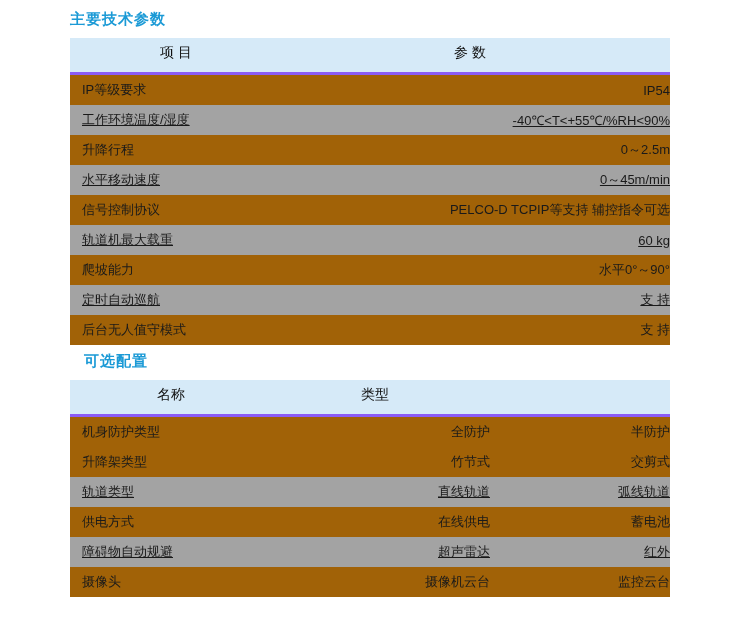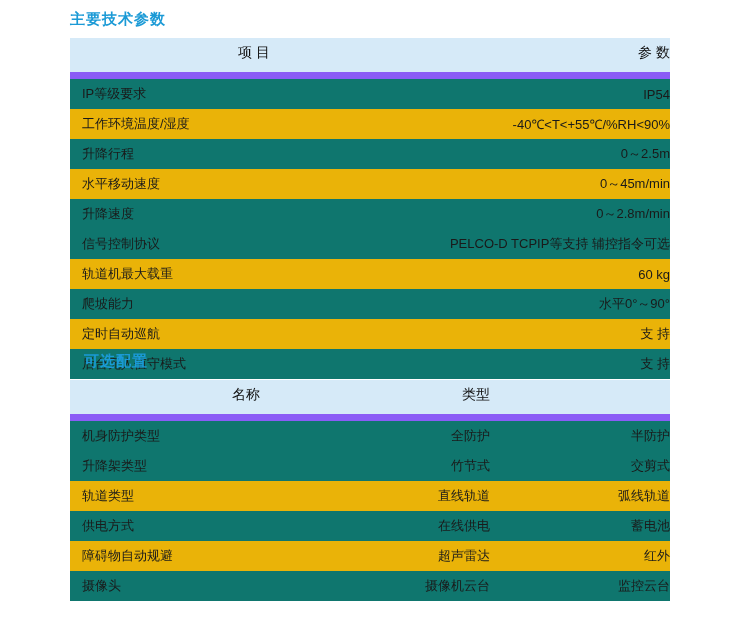--- a/index.html
+++ b/index.html
@@ -61,8 +61,8 @@
     font-size: 14px;
     color: #111;
     padding: 6px 0 10px 0;
-    text-align: right;
-    border-bottom: 7px solid #8b5cf6;
+    text-align: center;
+    border-bottom: 3px solid #8b5cf6;
   }
   .spec-table td, .opt-table td {
     padding: 6px 0;

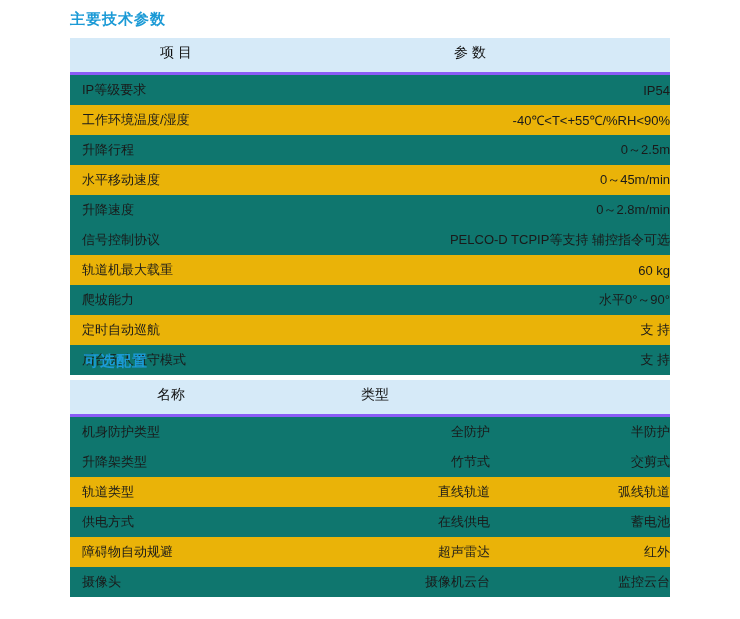--- a/index.html
+++ b/index.html
@@ -80,7 +80,7 @@
     background: #eab308;
   }
   tr.plain td, tr.plain th {
-    background: #0f766e;
+    background: #a16207;
   }
   .hdr-row th {
     background: #d6eaf8;

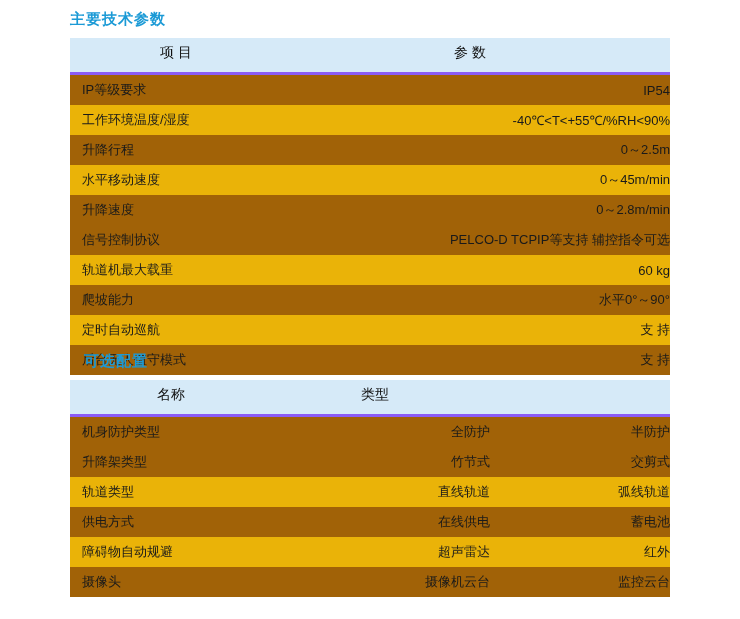--- a/index.html
+++ b/index.html
@@ -77,7 +77,8 @@
     text-align: right;
   }
   tr.shaded td, tr.shaded th {
-    background: #eab308;
+    background: #a3a3a3;
+    text-decoration: underline;
   }
   tr.plain td, tr.plain th {
     background: #a16207;

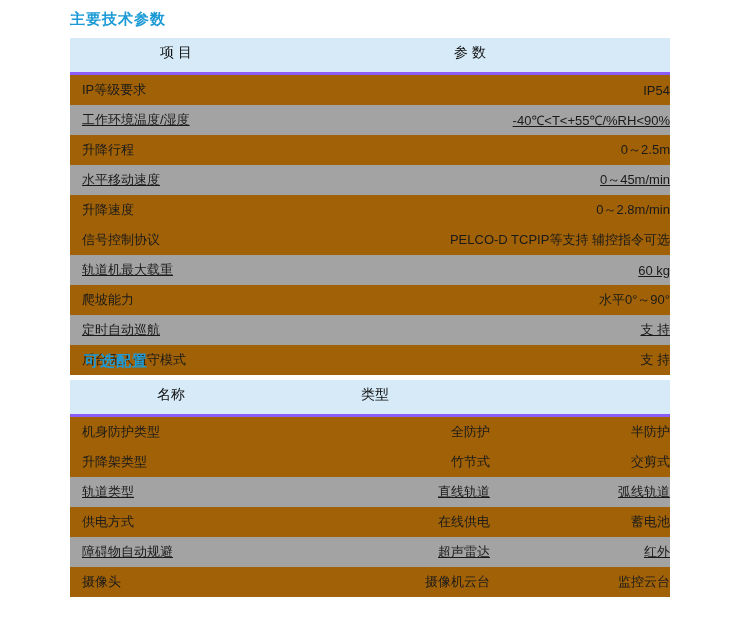--- a/index.html
+++ b/index.html
@@ -121,10 +121,6 @@
         <td class="col-center">0～45m/min</td>
       </tr>
       <tr class="plain">
-        <td class="col-name">升降速度</td>
-        <td class="col-center">0～2.8m/min</td>
-      </tr>
-      <tr class="plain">
         <td class="col-name">信号控制协议</td>
         <td class="col-center">PELCO-D  TCPIP等支持 辅控指令可选</td>
       </tr>

